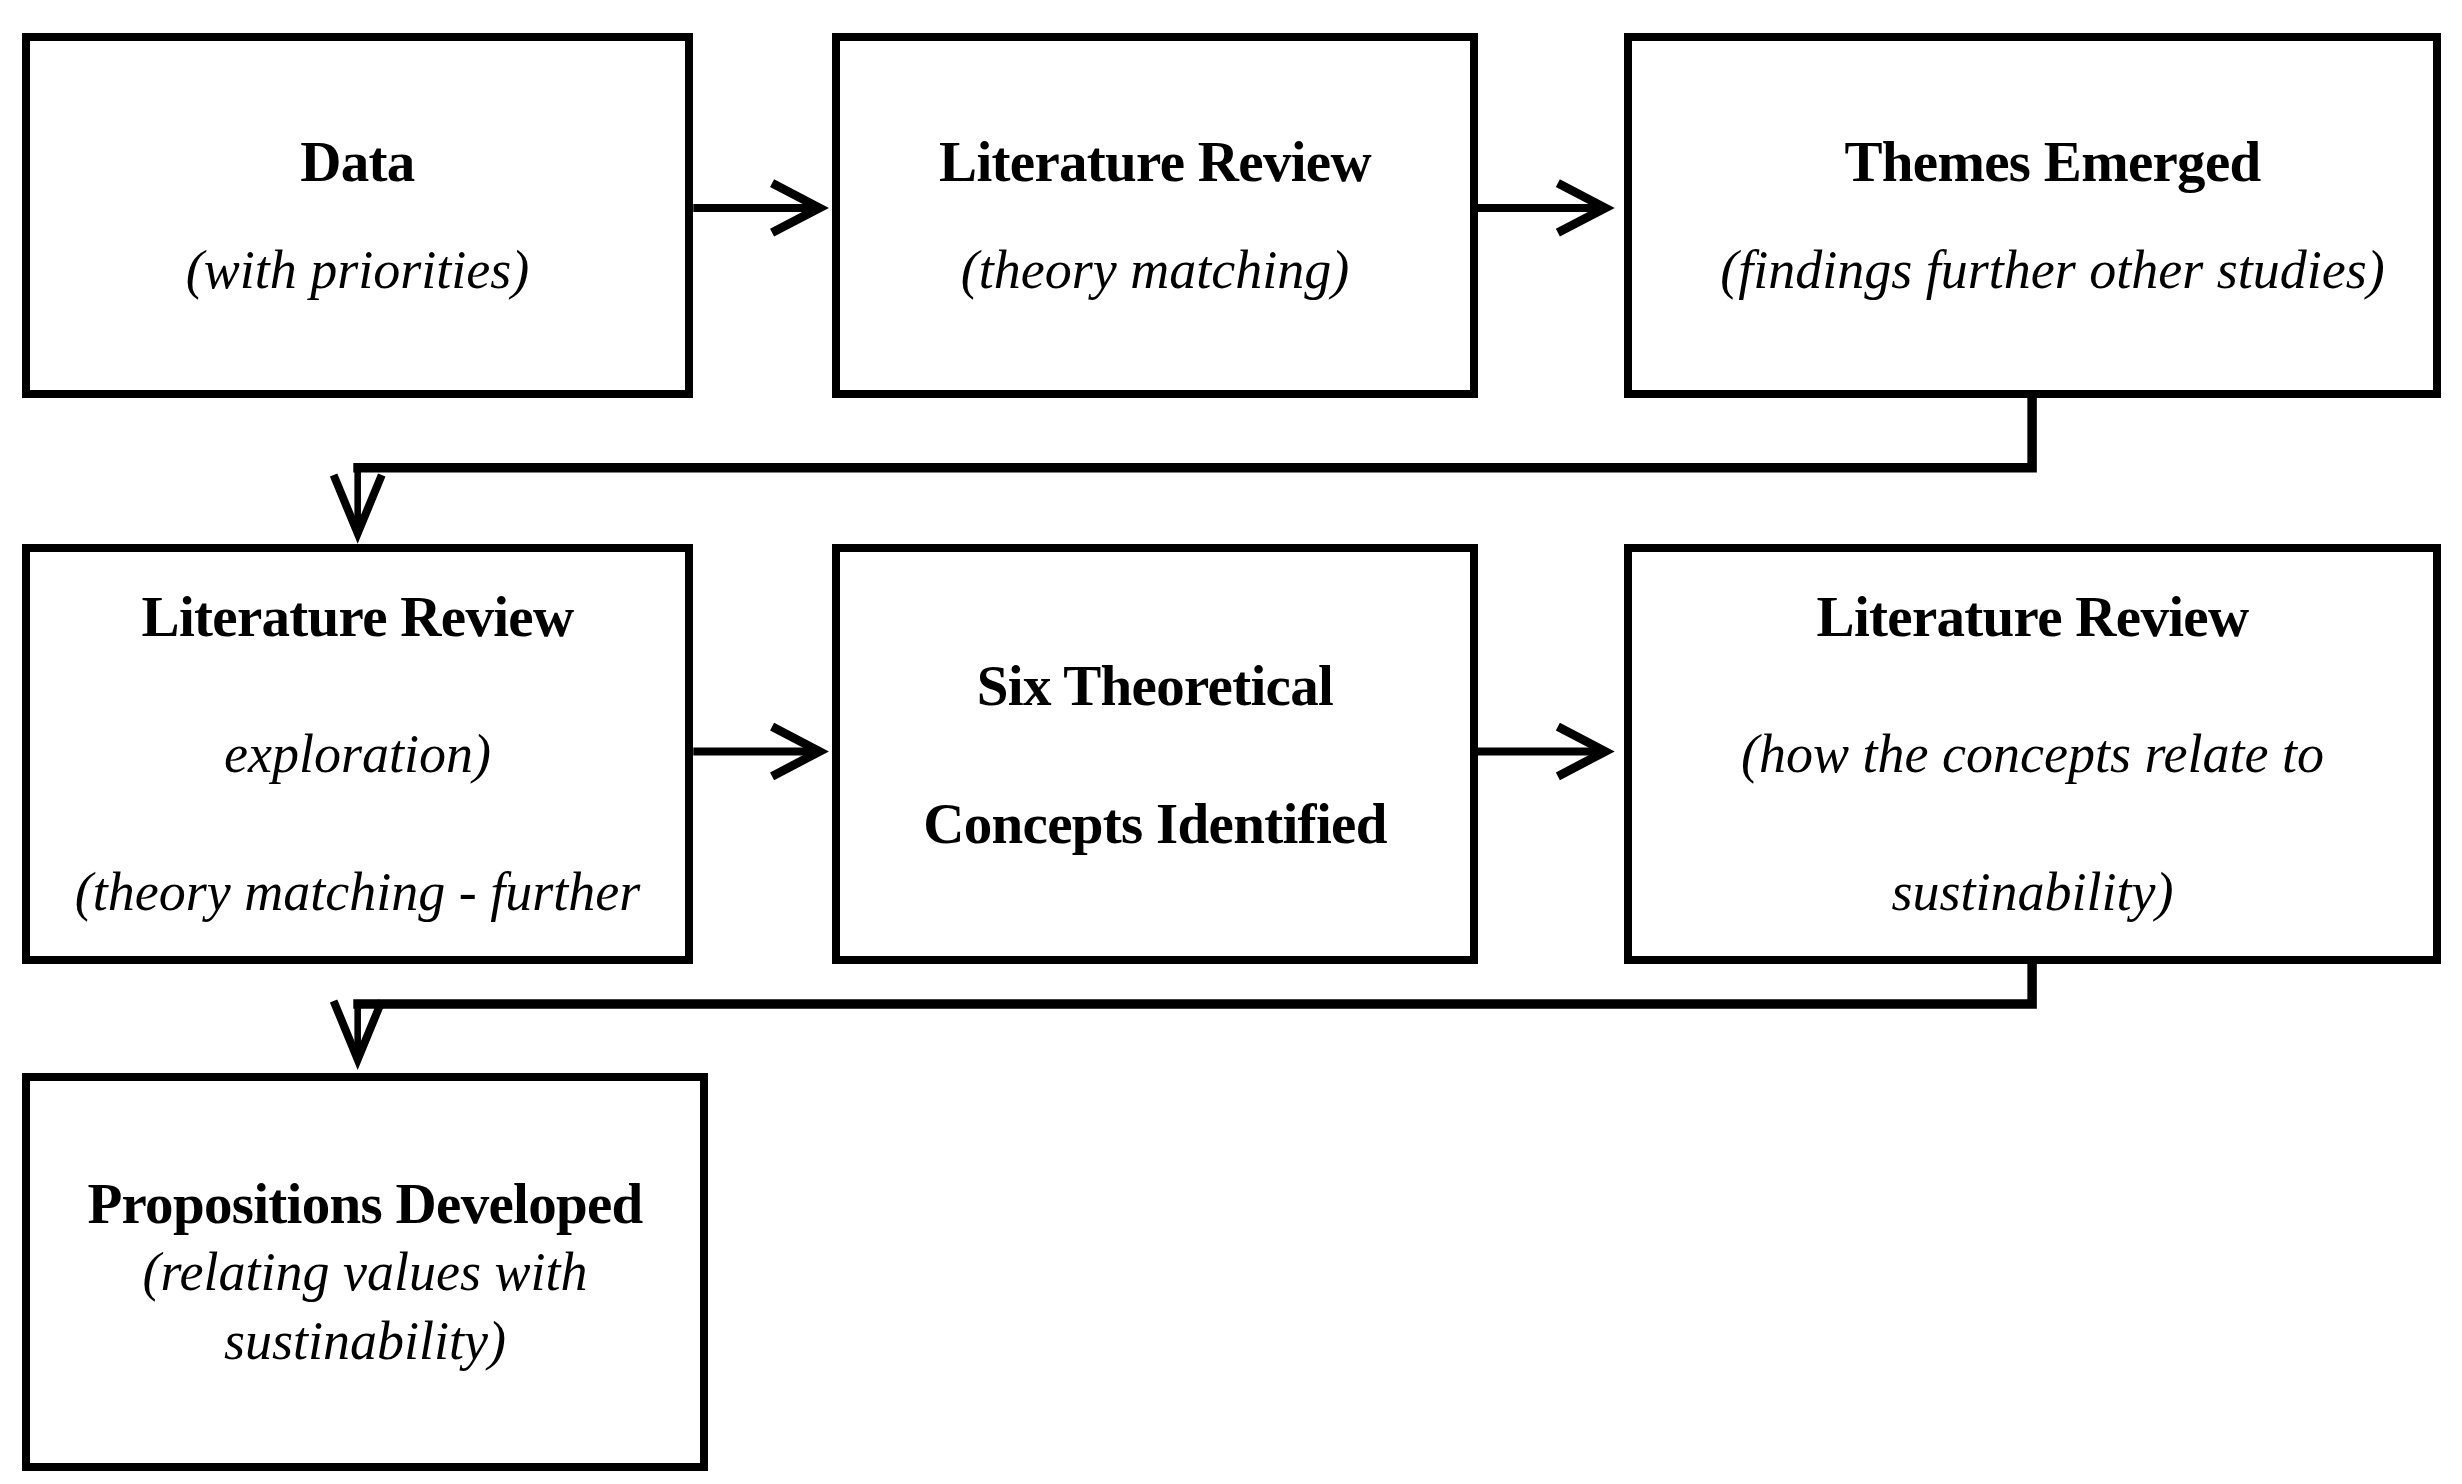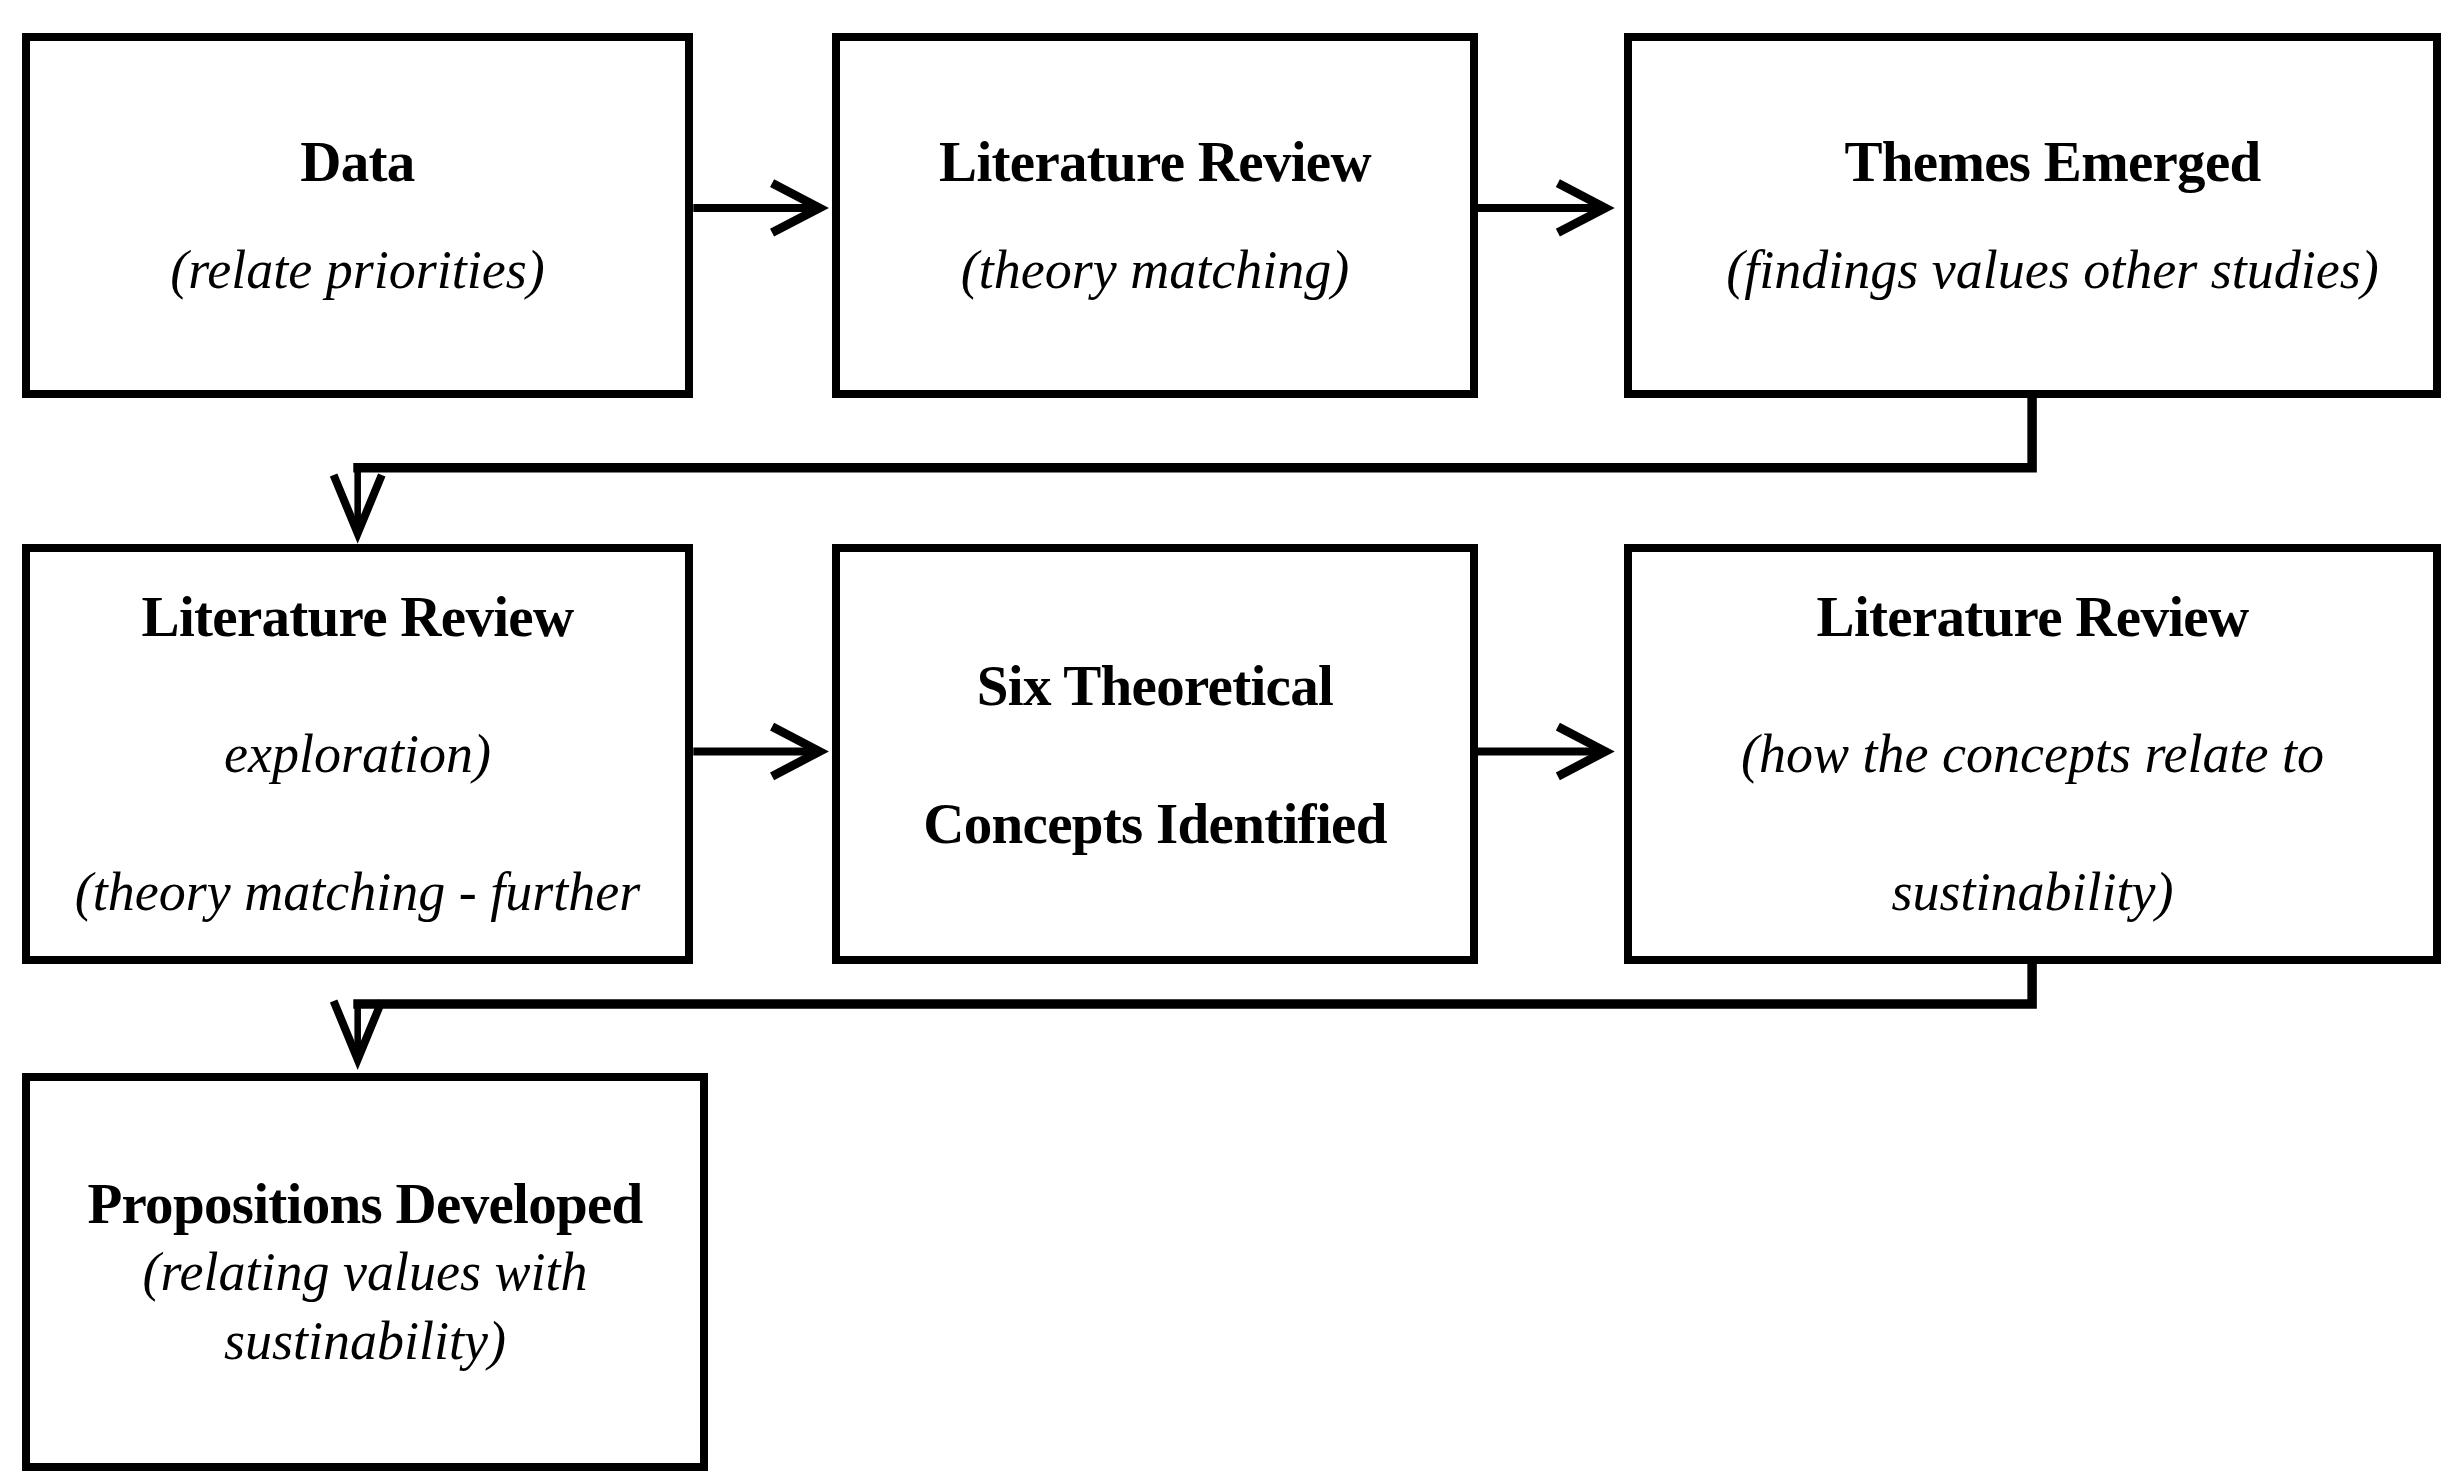--- a/index.html
+++ b/index.html
@@ -111,7 +111,7 @@
 
   <div class="box" id="box-data">
     <div class="line t-bold">Data</div>
-    <div class="line t-italic">(relate priorities)</div>
+    <div class="line t-italic">(with priorities)</div>
   </div>
 
   <div class="box" id="box-lit-review-1">

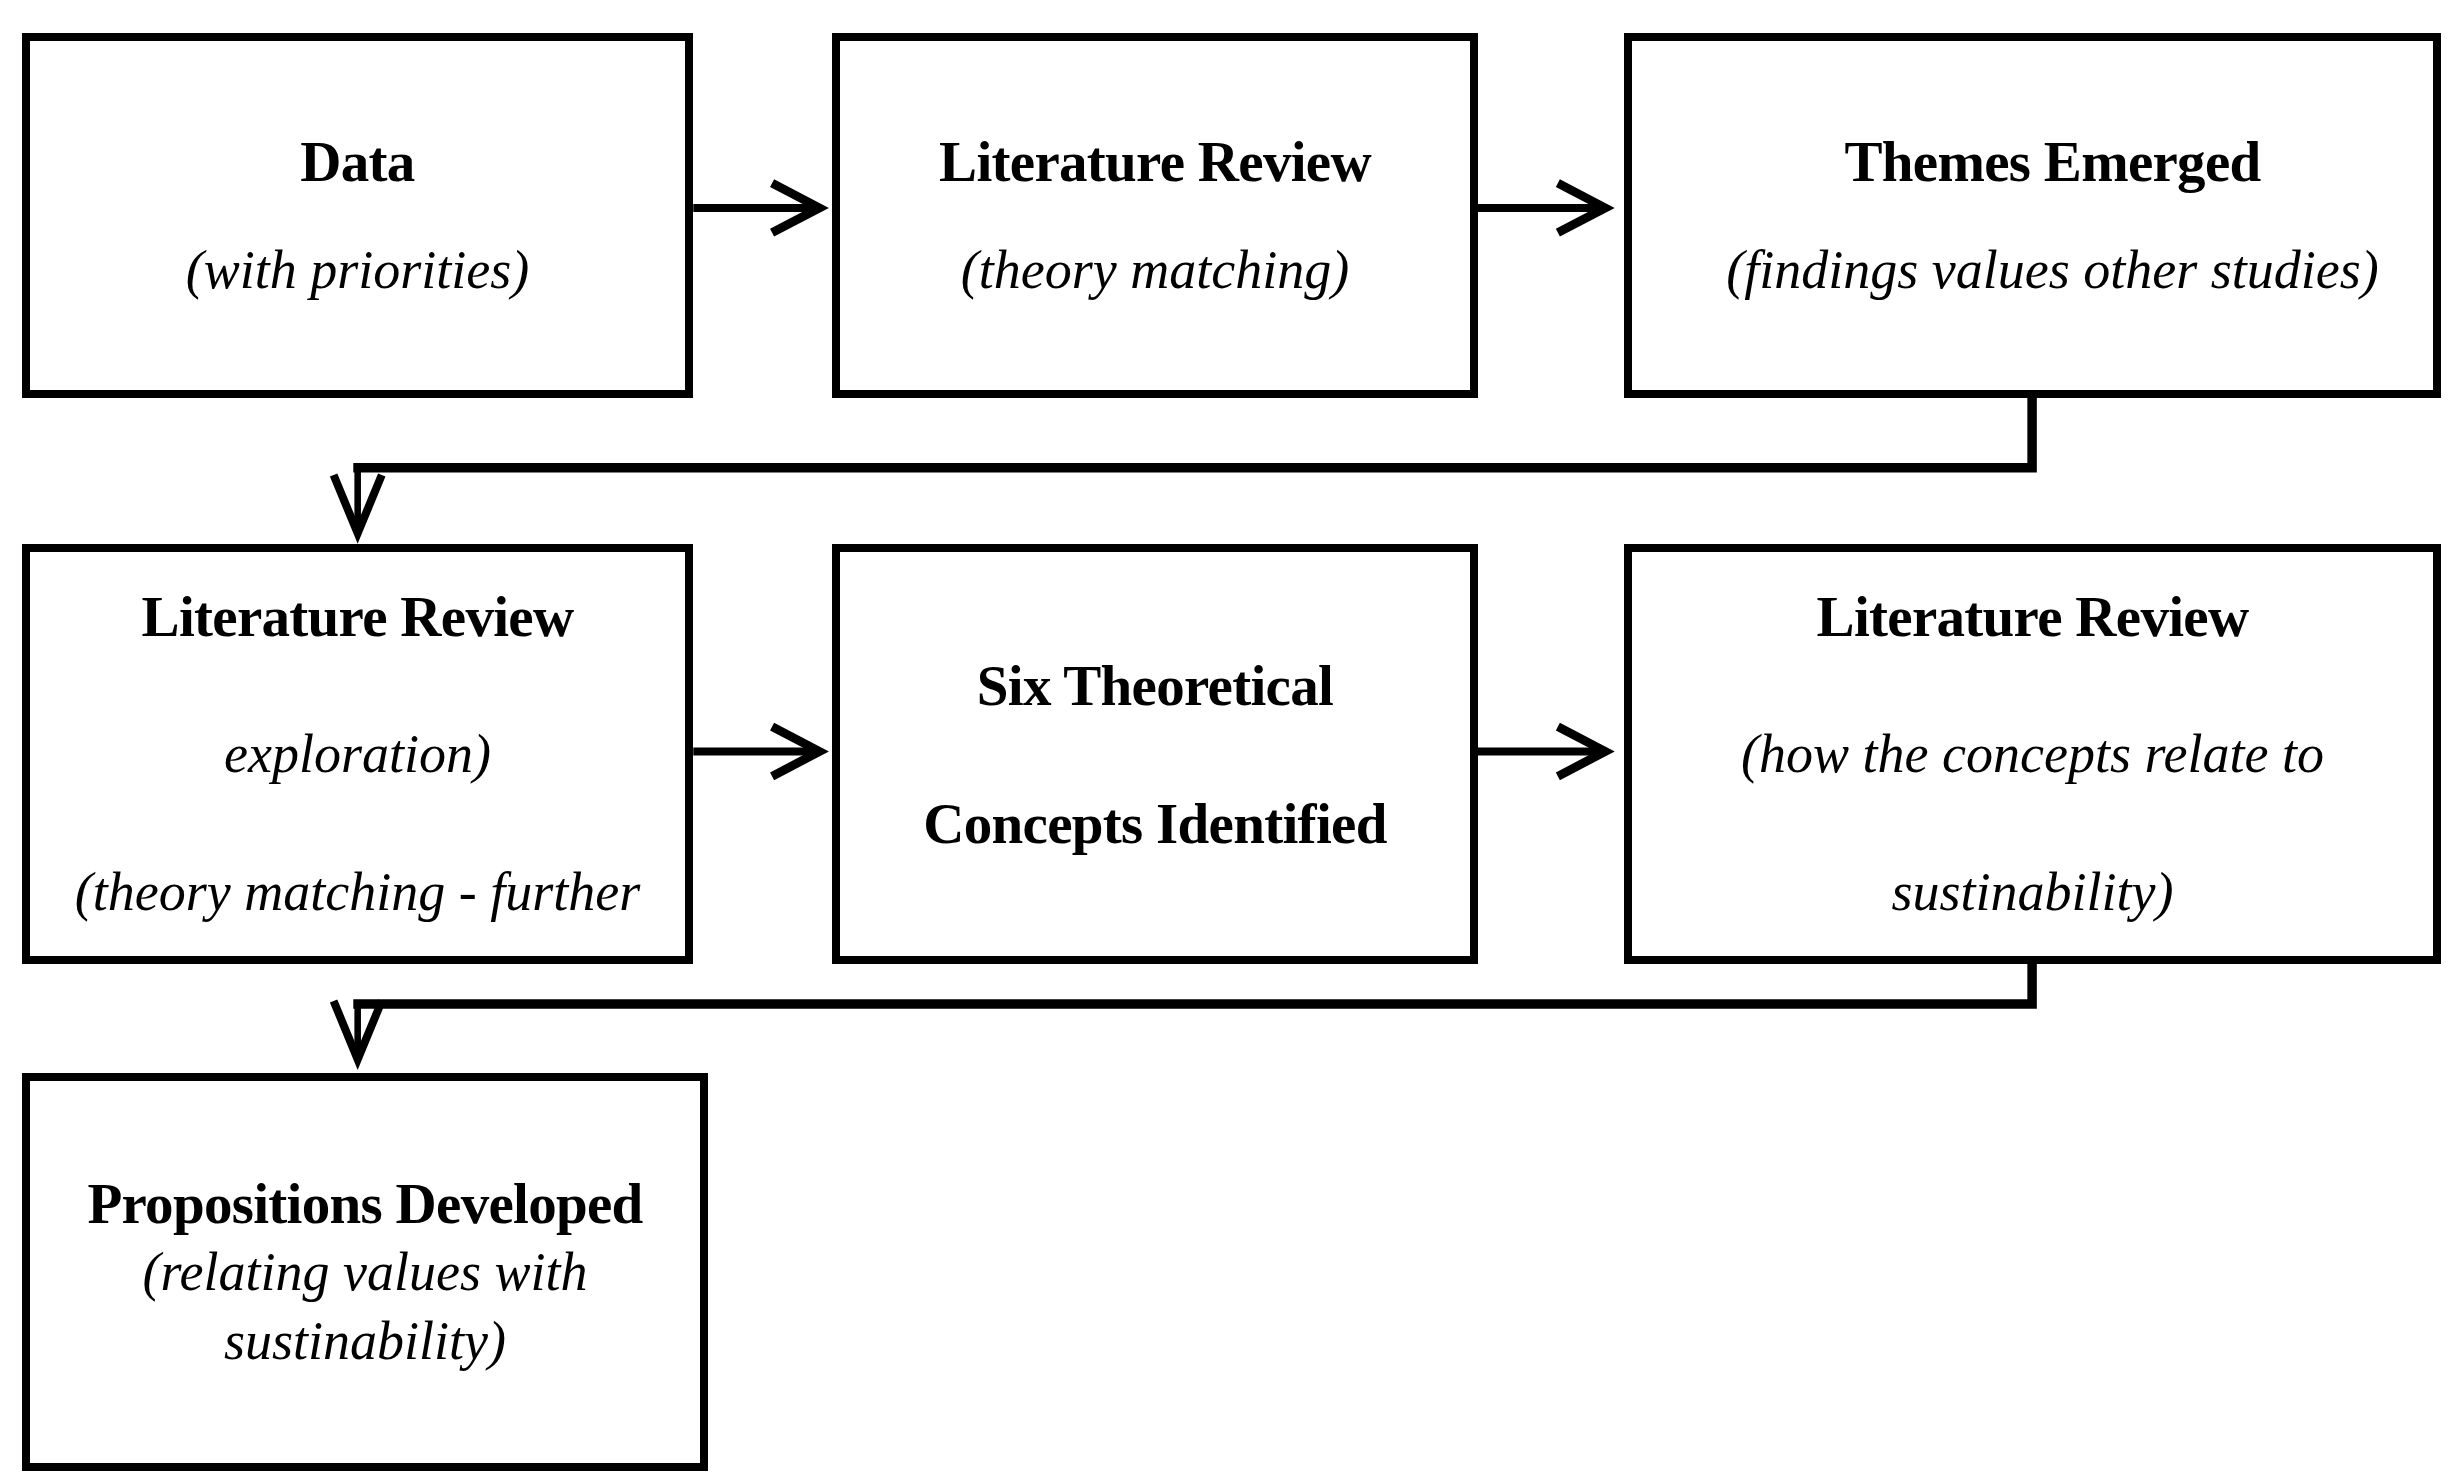--- a/index.html
+++ b/index.html
@@ -121,7 +121,7 @@
 
   <div class="box" id="box-themes-emerged">
     <div class="line t-bold">Themes Emerged</div>
-    <div class="line t-italic">(findings values other studies)</div>
+    <div class="line t-italic">(findings further other studies)</div>
   </div>
 
   <div class="box" id="box-lit-review-2">

